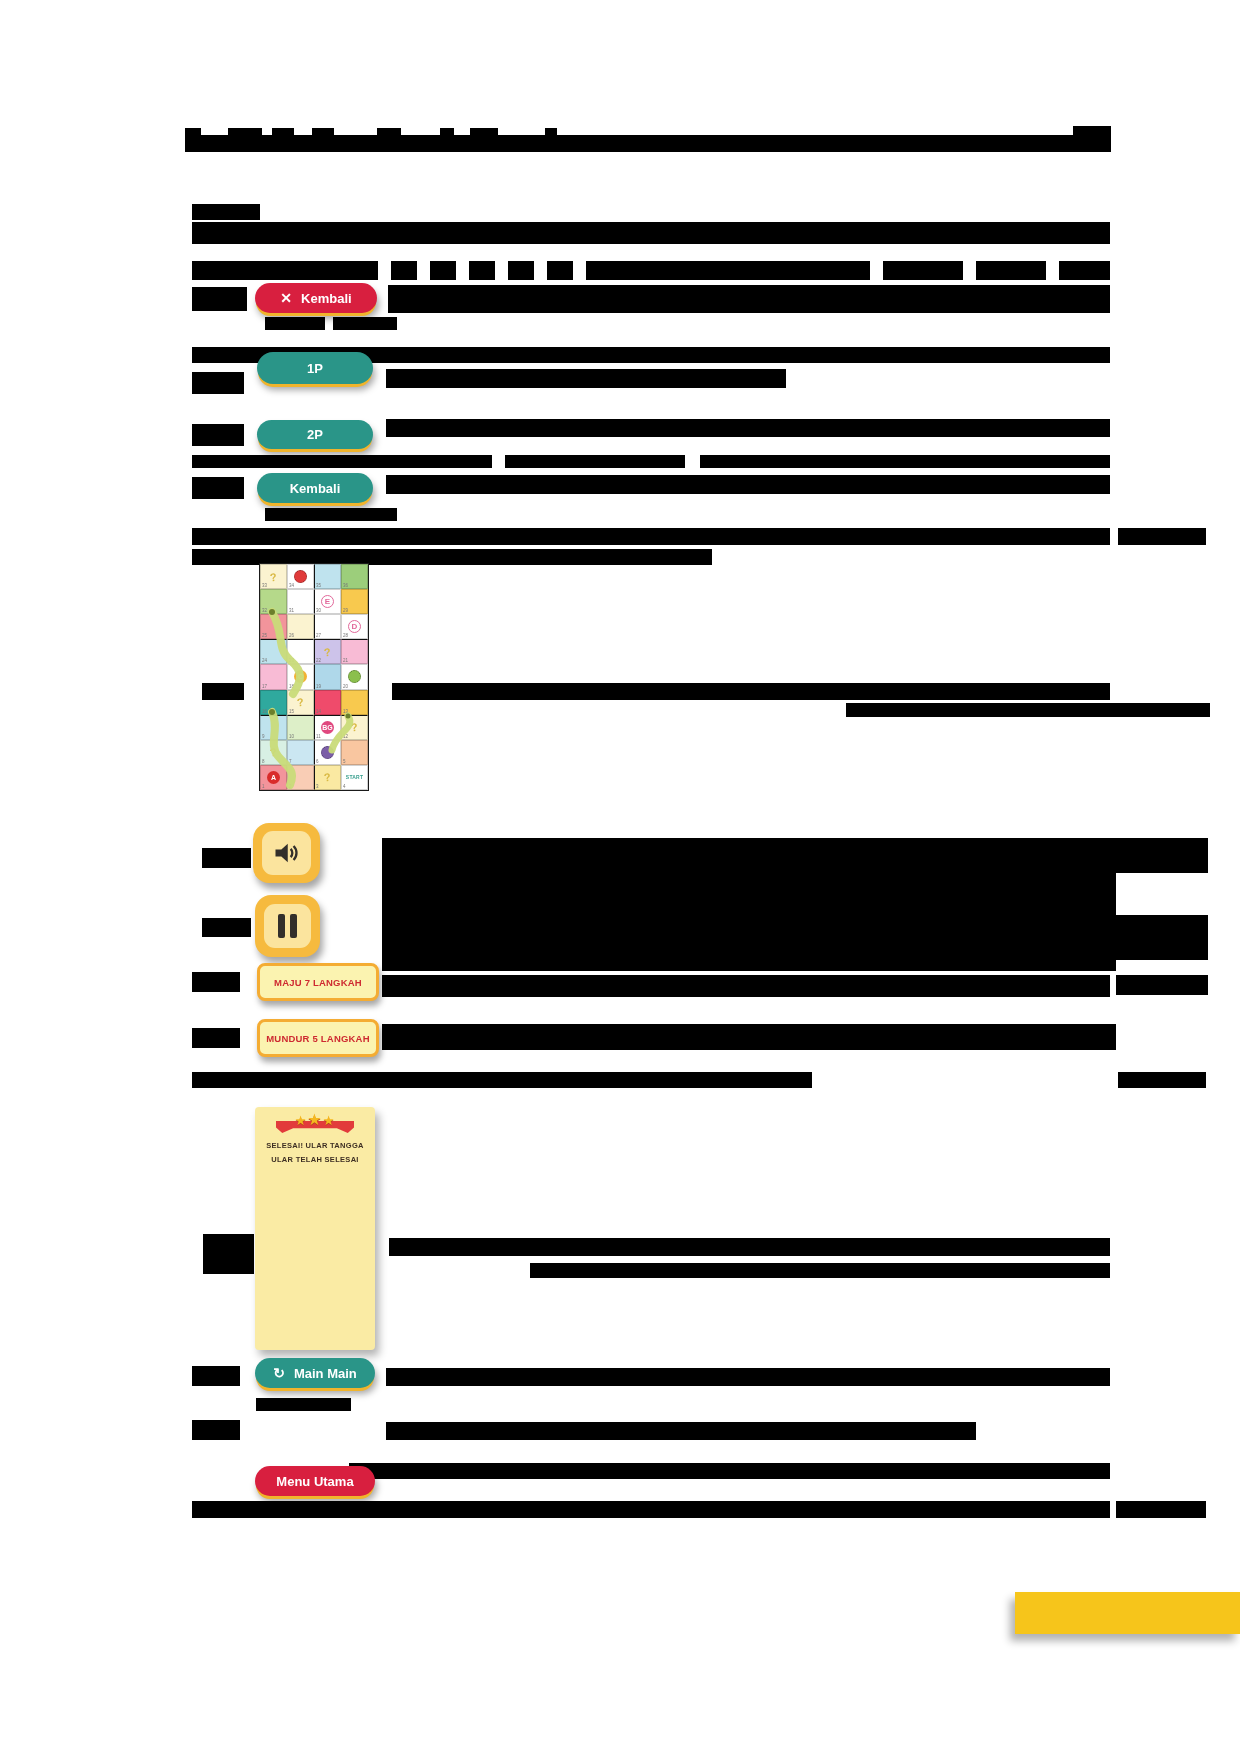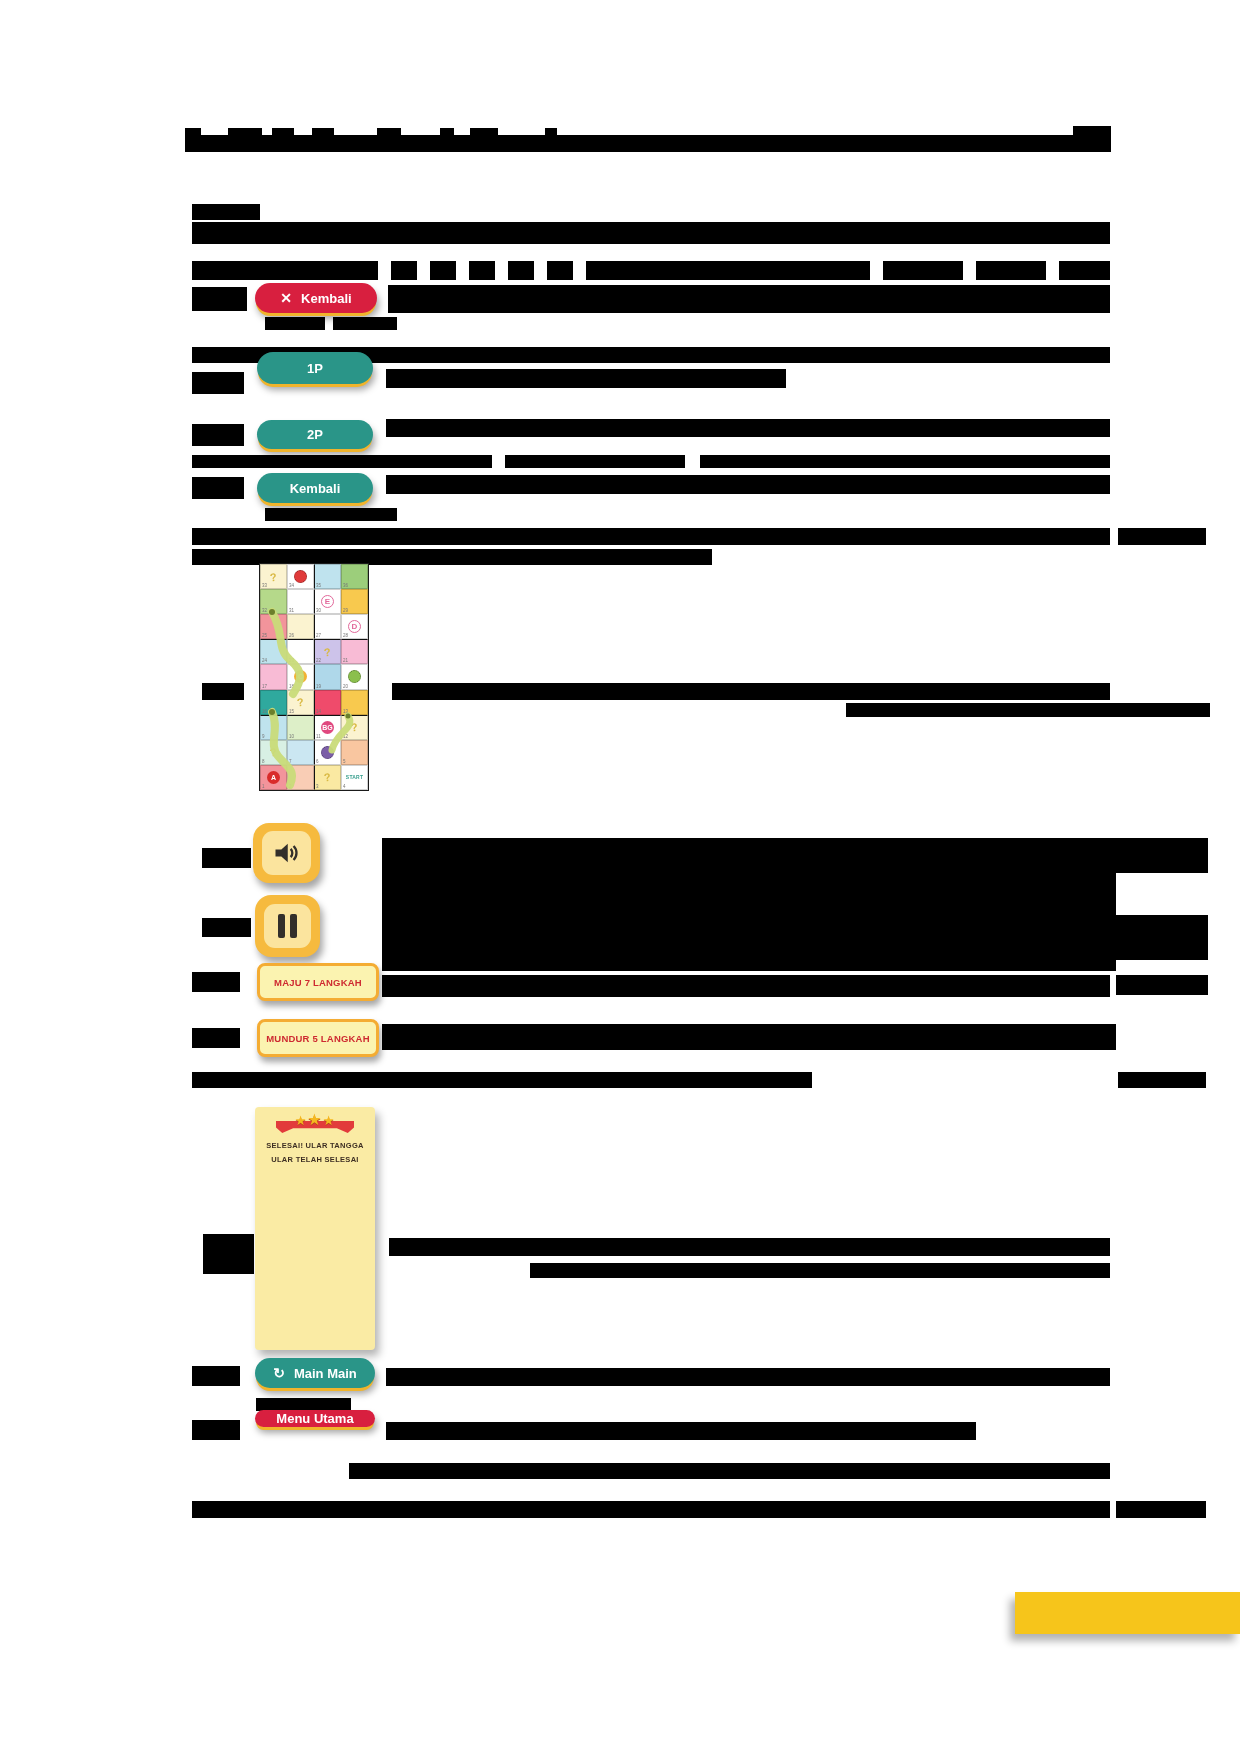--- a/index.html
+++ b/index.html
@@ -330,7 +330,7 @@
     <span>Main Main</span>
   </div>
 
-  <div class="pill red" style="left:255px;top:1410px;width:120px;height:17px;justify-content:center;">
+  <div class="pill red" style="left:255px;top:1466px;width:120px;height:30px;justify-content:center;">
     <span>Menu Utama</span>
   </div>
 

